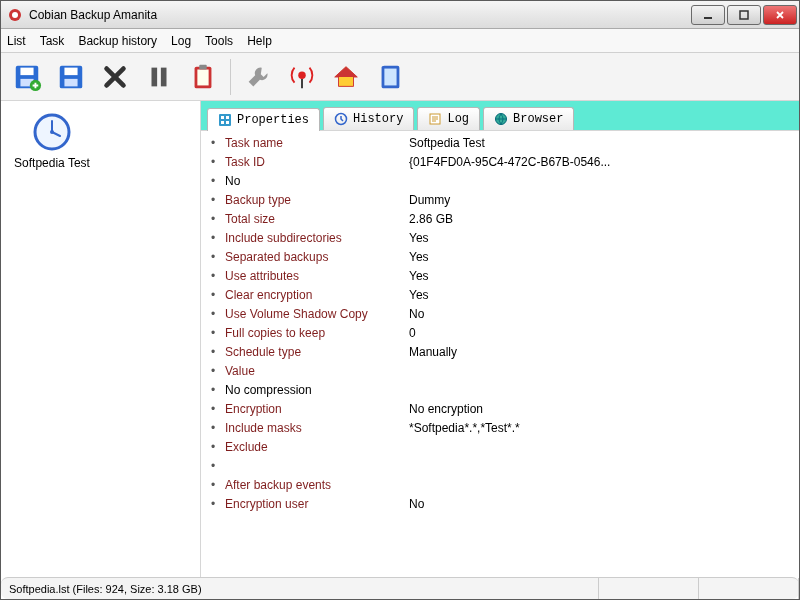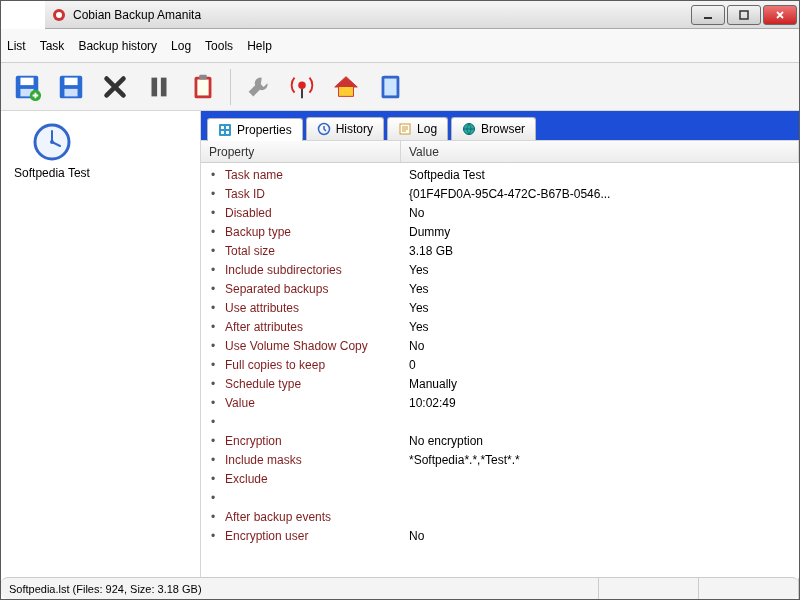--- a/index.html
+++ b/index.html
@@ -7,7 +7,7 @@
   body { width:800px; height:600px; overflow:hidden; background:#fff; }
   .window { width:800px; height:600px; border:1px solid #5a5a5a; background:#fff; display:flex; flex-direction:column; }
   
-  .titlebar { height:28px; background:linear-gradient(#f5f5f5,#dcdcdc); display:flex; align-items:center; padding:0 2px 0 6px; border-bottom:1px solid #aaa;margin-left:44px; }
+  .titlebar { height:28px; background:linear-gradient(#f5f5f5,#dcdcdc); display:flex; align-items:center; padding:0 2px 0 6px; border-bottom:1px solid #aaa; }
   .titlebar .app-icon { width:16px; height:16px; margin-right:6px; }
   .titlebar .title { flex:1; color:#000; font-size:12px; }
   .winbtns { display:flex; gap:2px; }

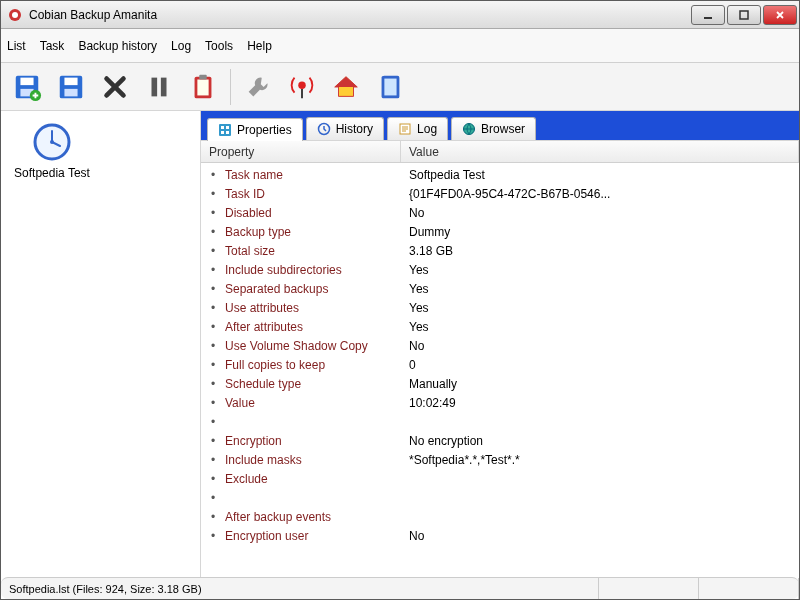--- a/index.html
+++ b/index.html
@@ -15,7 +15,7 @@
   .winbtn.close { background:linear-gradient(#e77,#c22); color:#fff; }
   .winbtn svg { width:12px; height:12px; }
   
-  .menubar { height:34px; display:flex; align-items:center; padding:0 6px; gap:14px; border-bottom:1px solid #d0d0d0; background:#f8f8f8; }
+  .menubar { height:24px; display:flex; align-items:center; padding:0 6px; gap:14px; border-bottom:1px solid #d0d0d0; background:#f8f8f8; }
   .menubar span { cursor:default; }
   
   .toolbar { height:48px; display:flex; align-items:center; padding:3px 6px; gap:4px; background:#f4f4f4; border-bottom:1px solid #d6d6d6; }

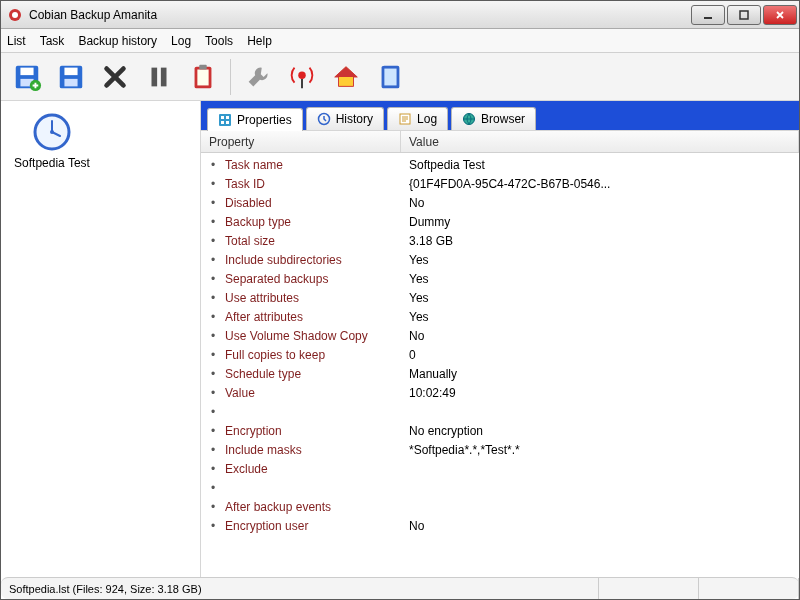--- a/index.html
+++ b/index.html
@@ -29,7 +29,7 @@
   .task-item .label { text-align:center; }
   .main { flex:1; display:flex; flex-direction:column; min-width:0; }
   
-  .tabs { height:30px; display:flex; align-items:flex-end; padding:4px 6px 0 6px; gap:3px; background:#1d4ed8; border-bottom:1px solid #d6d6d6; }
+  .tabs { height:30px; display:flex; align-items:flex-end; padding:4px 6px 0 6px; gap:3px; background:#5eead4; border-bottom:1px solid #d6d6d6;font-family:Liberation Mono, monospace; }
   .tab { display:flex; align-items:center; gap:5px; padding:4px 10px; border:1px solid #b7b7b7; border-bottom:none; background:linear-gradient(#fff,#eaeaea); border-radius:3px 3px 0 0; font-size:12px; }
   .tab.active { background:#fff; position:relative; top:1px; }
   .tab svg, .tab .ticon { width:14px; height:14px; }

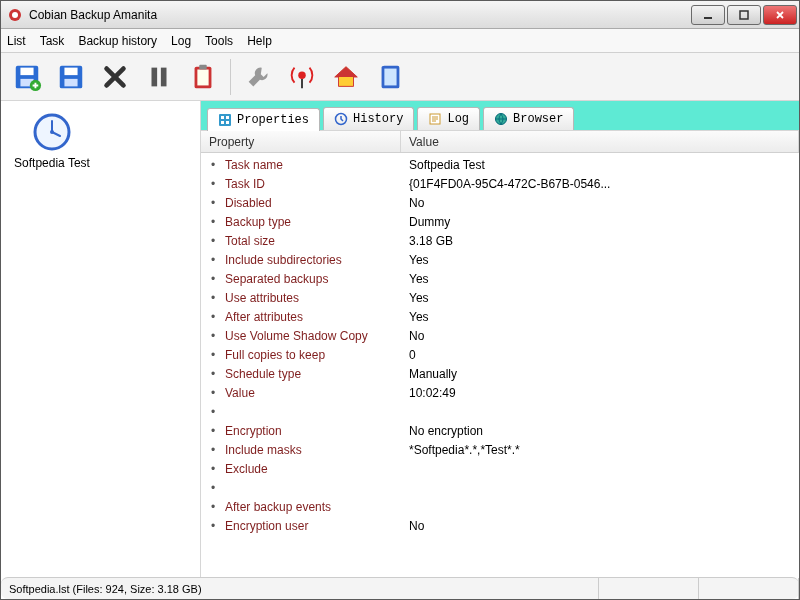--- a/index.html
+++ b/index.html
@@ -205,10 +205,6 @@
       </div>
 
       <div class="proppane">
-        <div class="prophdr">
-          <div class="col col-prop">Property</div>
-          <div class="col col-val">Value</div>
-        </div>
         <div class="proprows" id="proprows">
             <div class="prow">
               <span class="bullet">•</span>

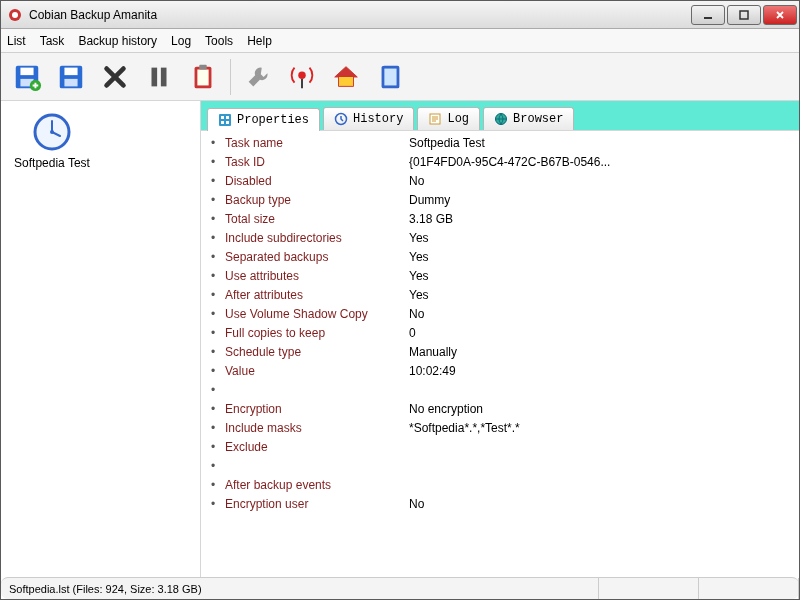--- a/index.html
+++ b/index.html
@@ -218,7 +218,6 @@
             </div>
             <div class="prow">
               <span class="bullet">•</span>
-              <span class="pname">Disabled</span>
               <span class="pval">No</span>
             </div>
             <div class="prow">

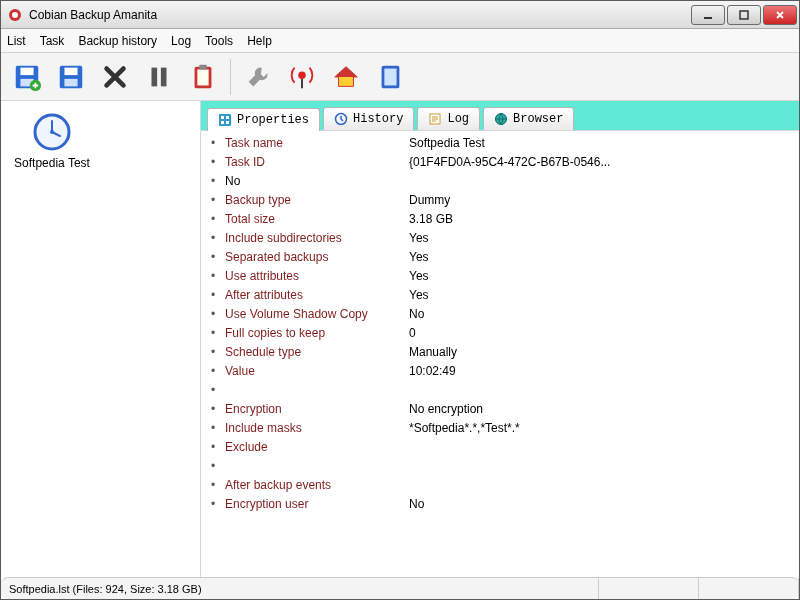--- a/index.html
+++ b/index.html
@@ -228,7 +228,7 @@
             <div class="prow">
               <span class="bullet">•</span>
               <span class="pname">Total size</span>
-              <span class="pval">3.18 GB</span>
+              <span class="pval">2.86 GB</span>
             </div>
             <div class="prow">
               <span class="bullet">•</span>

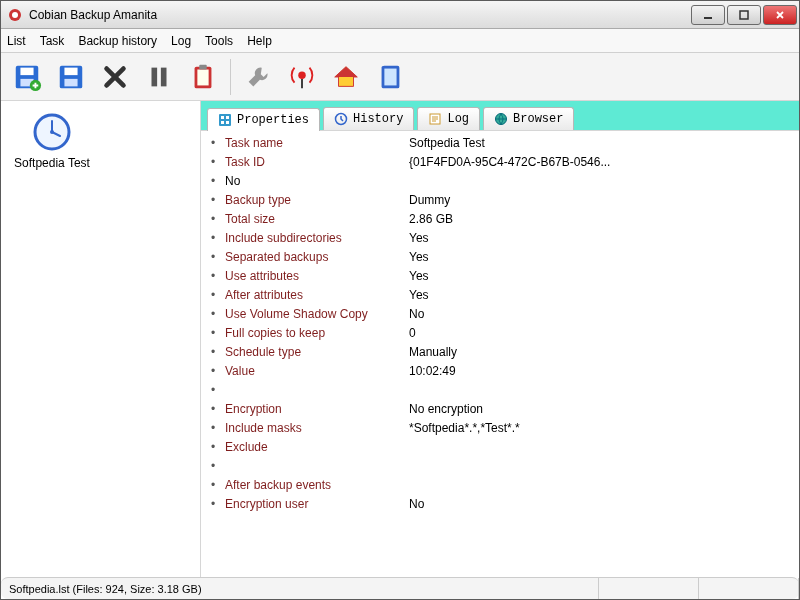--- a/index.html
+++ b/index.html
@@ -247,7 +247,7 @@
             </div>
             <div class="prow">
               <span class="bullet">•</span>
-              <span class="pname">After attributes</span>
+              <span class="pname">Clear encryption</span>
               <span class="pval">Yes</span>
             </div>
             <div class="prow">

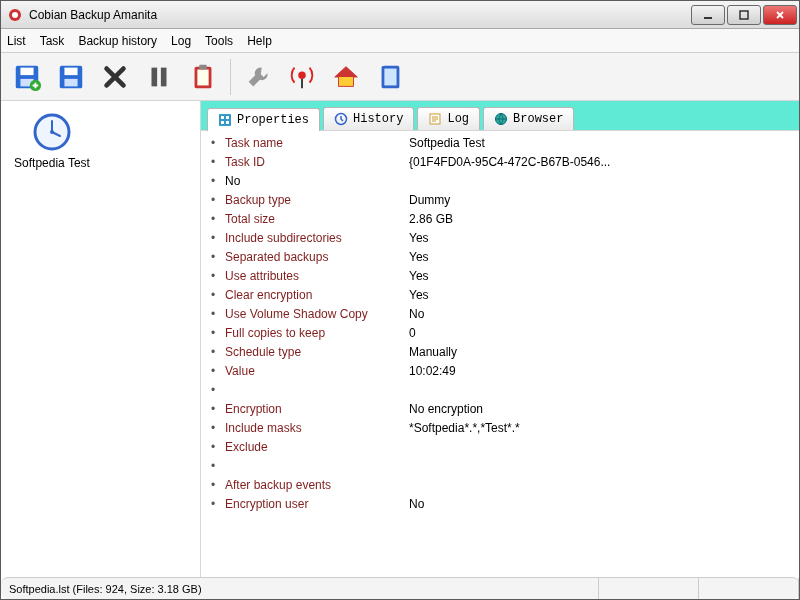--- a/index.html
+++ b/index.html
@@ -268,7 +268,6 @@
             <div class="prow">
               <span class="bullet">•</span>
               <span class="pname">Value</span>
-              <span class="pval">10:02:49</span>
             </div>
             <div class="prow">
               <span class="bullet">•</span>

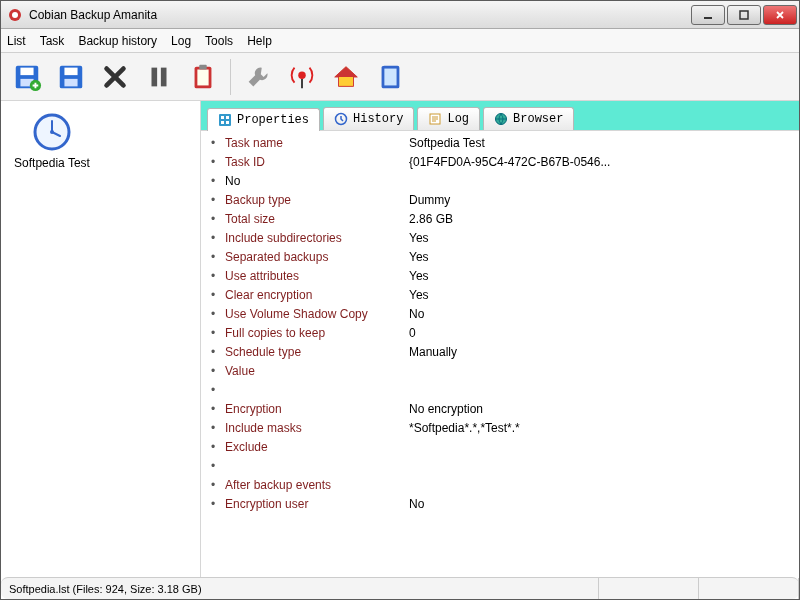--- a/index.html
+++ b/index.html
@@ -271,6 +271,7 @@
             </div>
             <div class="prow">
               <span class="bullet">•</span>
+              <span class="pval">No compression</span>
             </div>
             <div class="prow">
               <span class="bullet">•</span>

